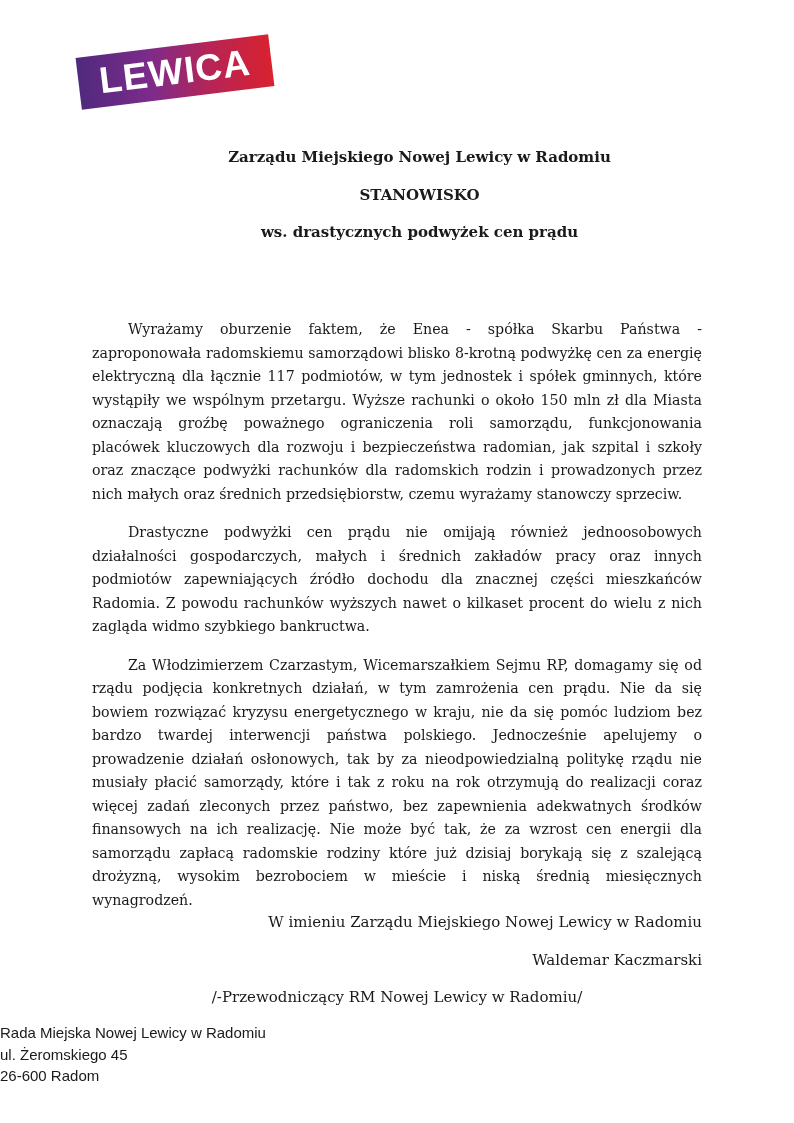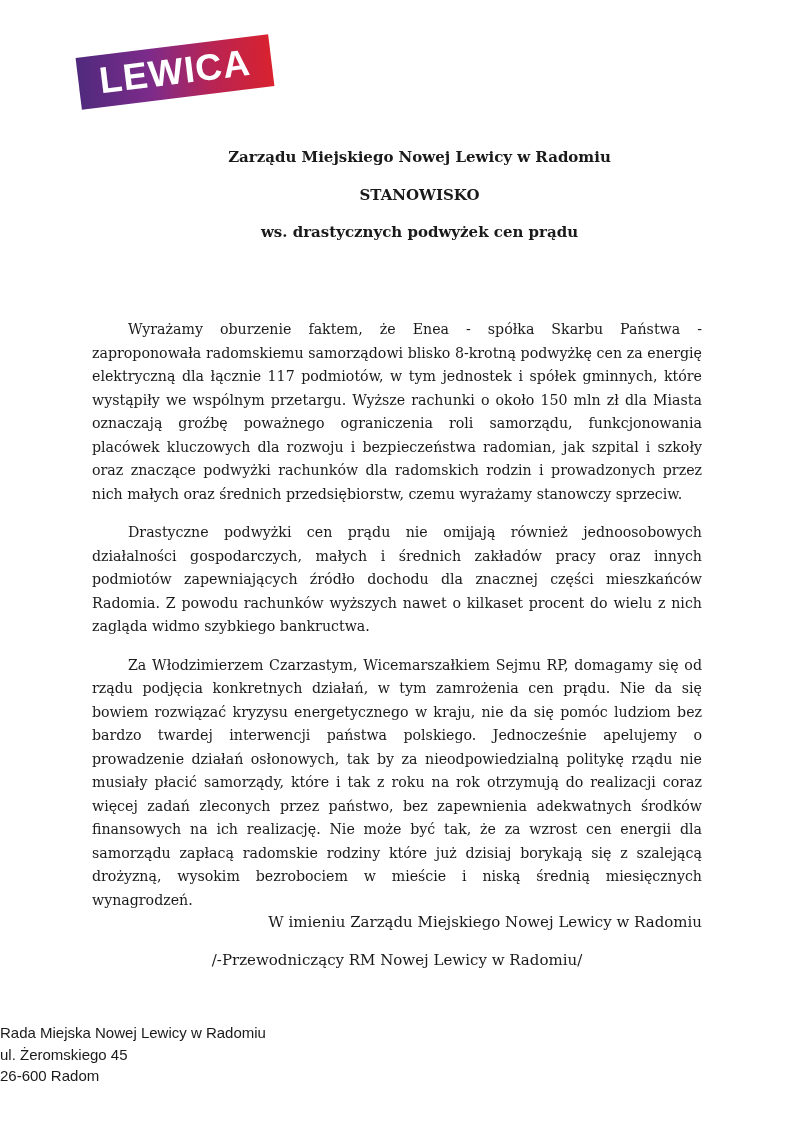--- a/index.html
+++ b/index.html
@@ -127,6 +127,7 @@
 
   <div class="signature-block">
     <p>W imieniu Zarządu Miejskiego Nowej Lewicy w Radomiu</p>
+    <p>Waldemar Kaczmarski</p>
     <p class="italic">/-Przewodniczący RM Nowej Lewicy w Radomiu/</p>
   </div>
 

